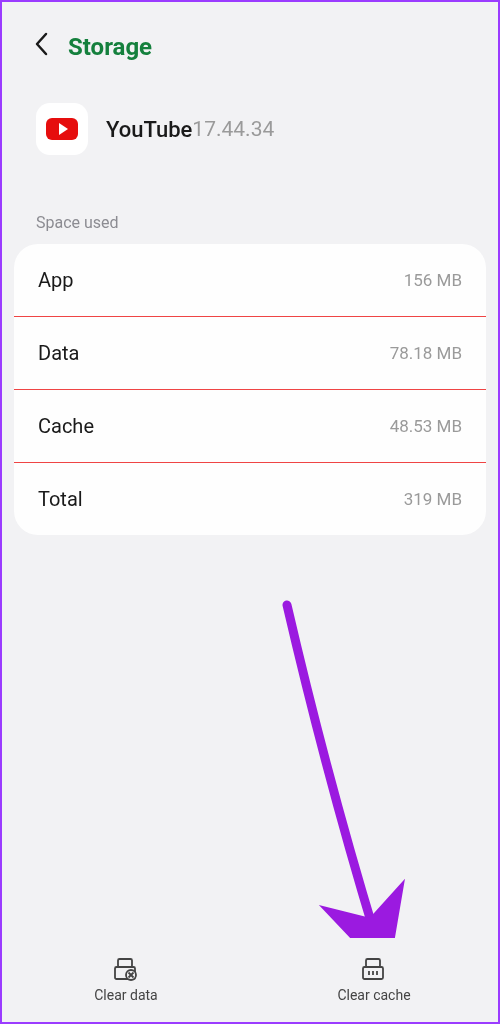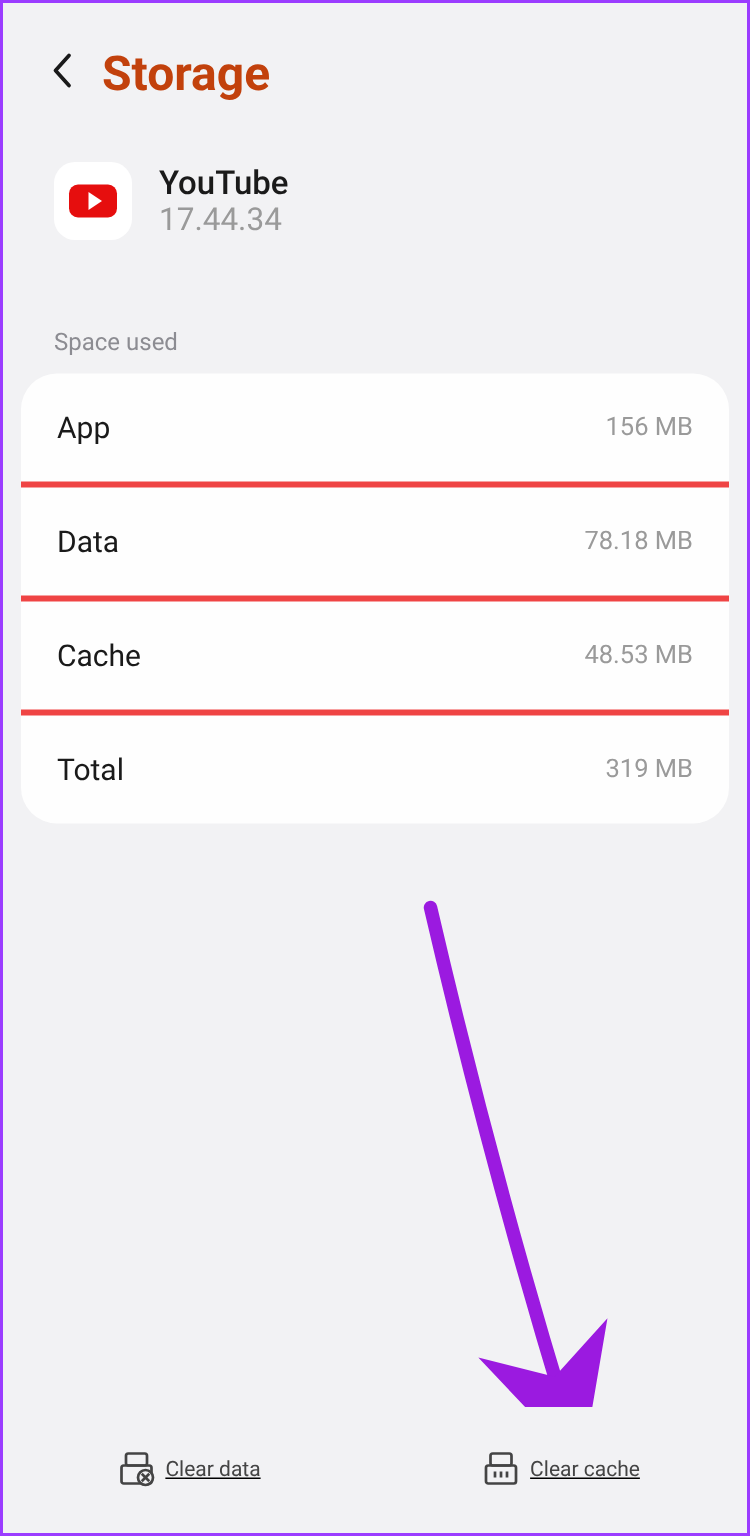--- a/index.html
+++ b/index.html
@@ -29,9 +29,9 @@
       line-height: 1;
     }
     .title {
-      font-size: 32px;
+      font-size: 24px;
       font-weight: 700;
-      color: #c2410c;
+      color: #15803d;
     }
     .app-section {
       display: flex;

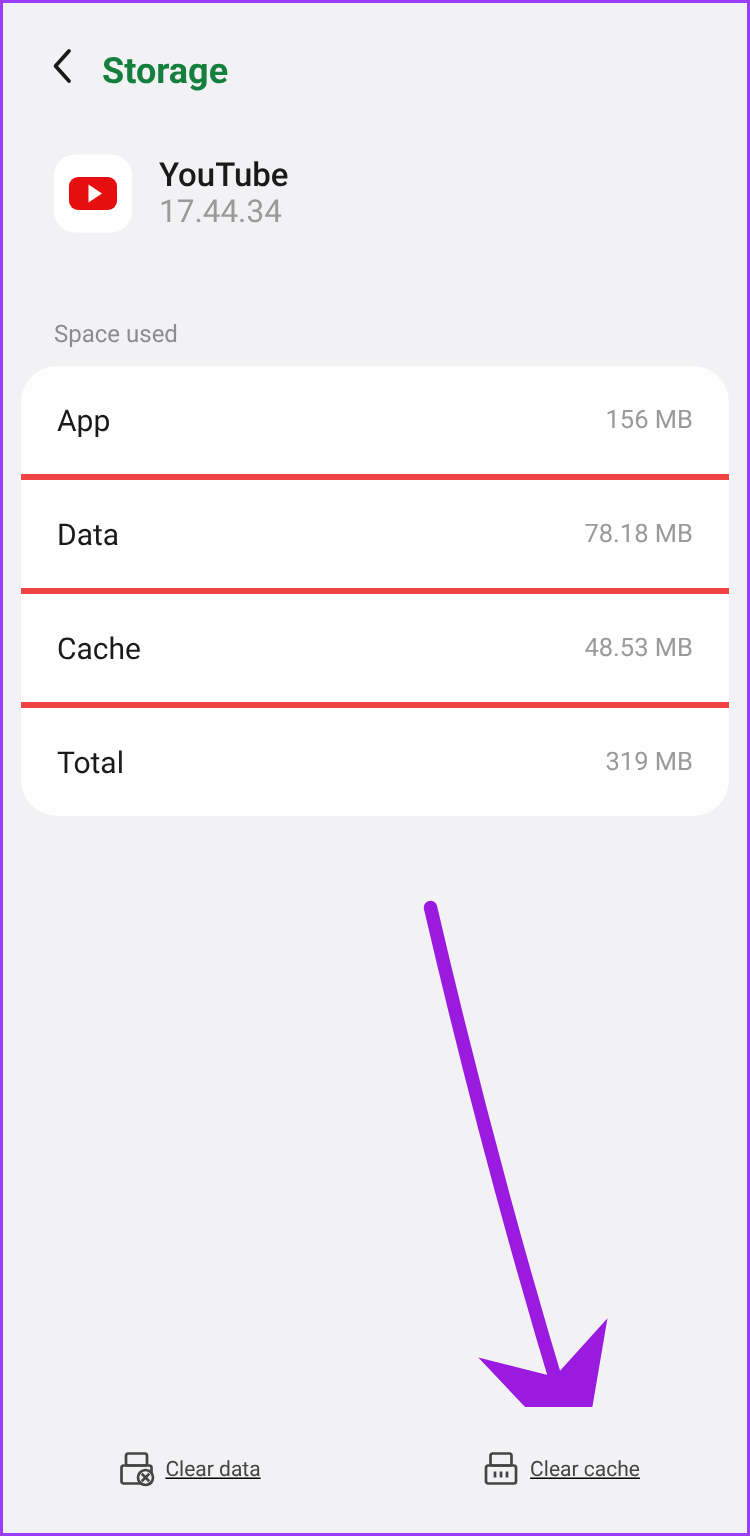--- a/index.html
+++ b/index.html
@@ -67,7 +67,7 @@
     }
     .app-info {
       display: flex;
-      flex-direction: column;
+      flex-direction: row;
     }
     .app-name {
       font-size: 22px;

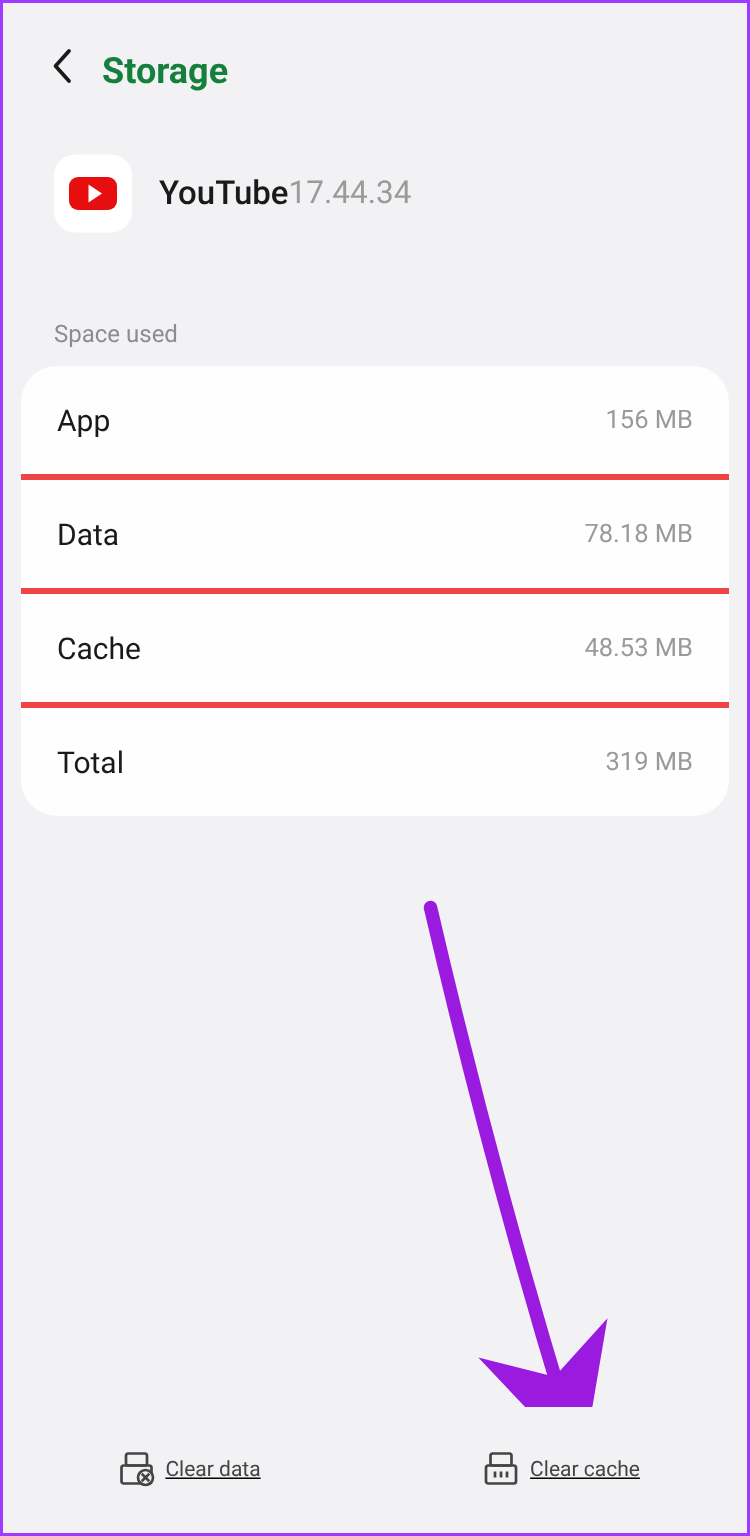--- a/index.html
+++ b/index.html
@@ -94,7 +94,7 @@
       justify-content: space-between;
       align-items: center;
       padding: 24px 24px;
-      border-bottom: 4px solid #ef4444;
+      border-bottom: 1px solid #ef4444;
     }
     .row:last-child {
       border-bottom: none;

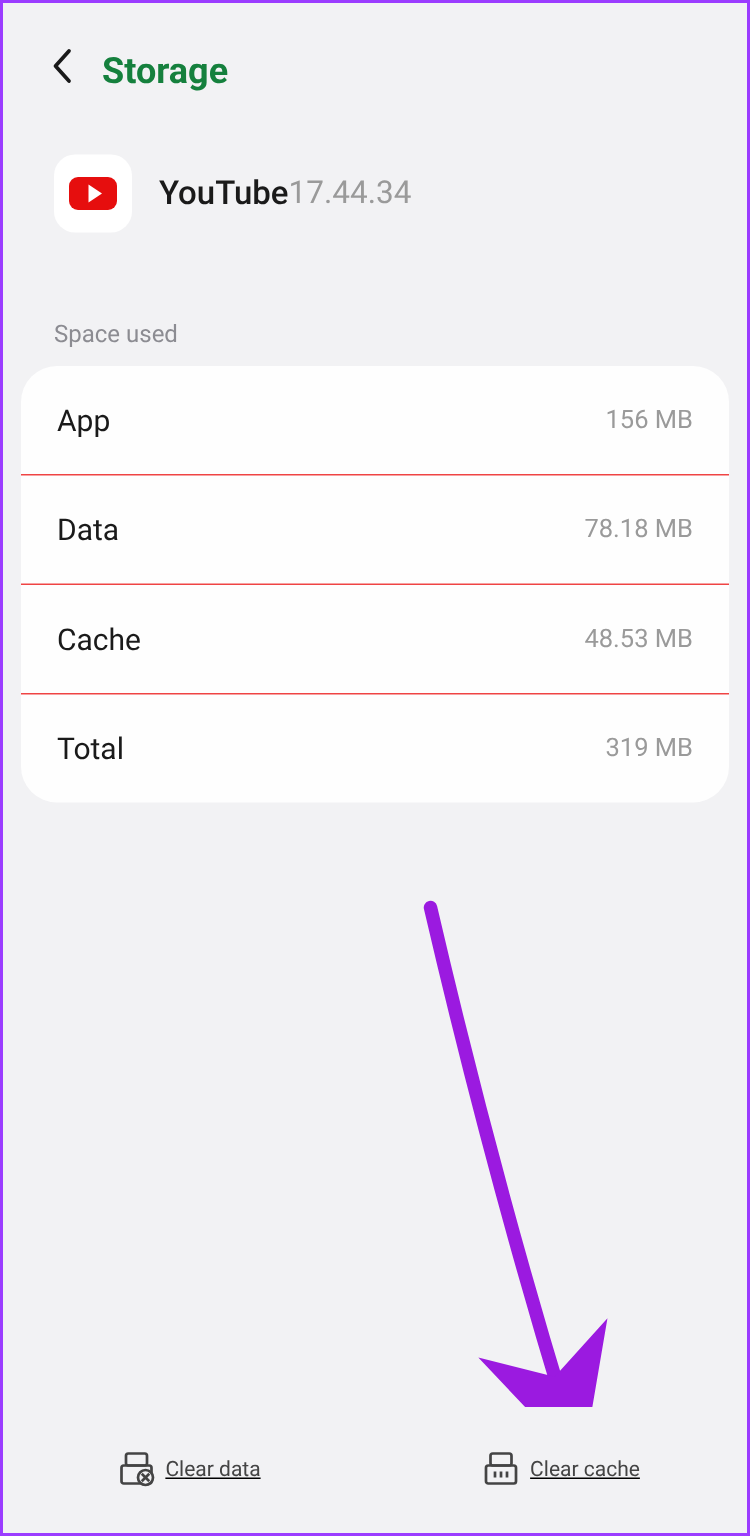--- a/index.html
+++ b/index.html
@@ -120,12 +120,11 @@
     .toolbar-btn {
       flex: 1;
       display: flex;
-      flex-direction: row;
+      flex-direction: column;
       align-items: center;
       justify-content: center;
       gap: 4px;
       cursor: pointer;
-      text-decoration: underline;
     }
     .toolbar-icon {
       width: 28px;

